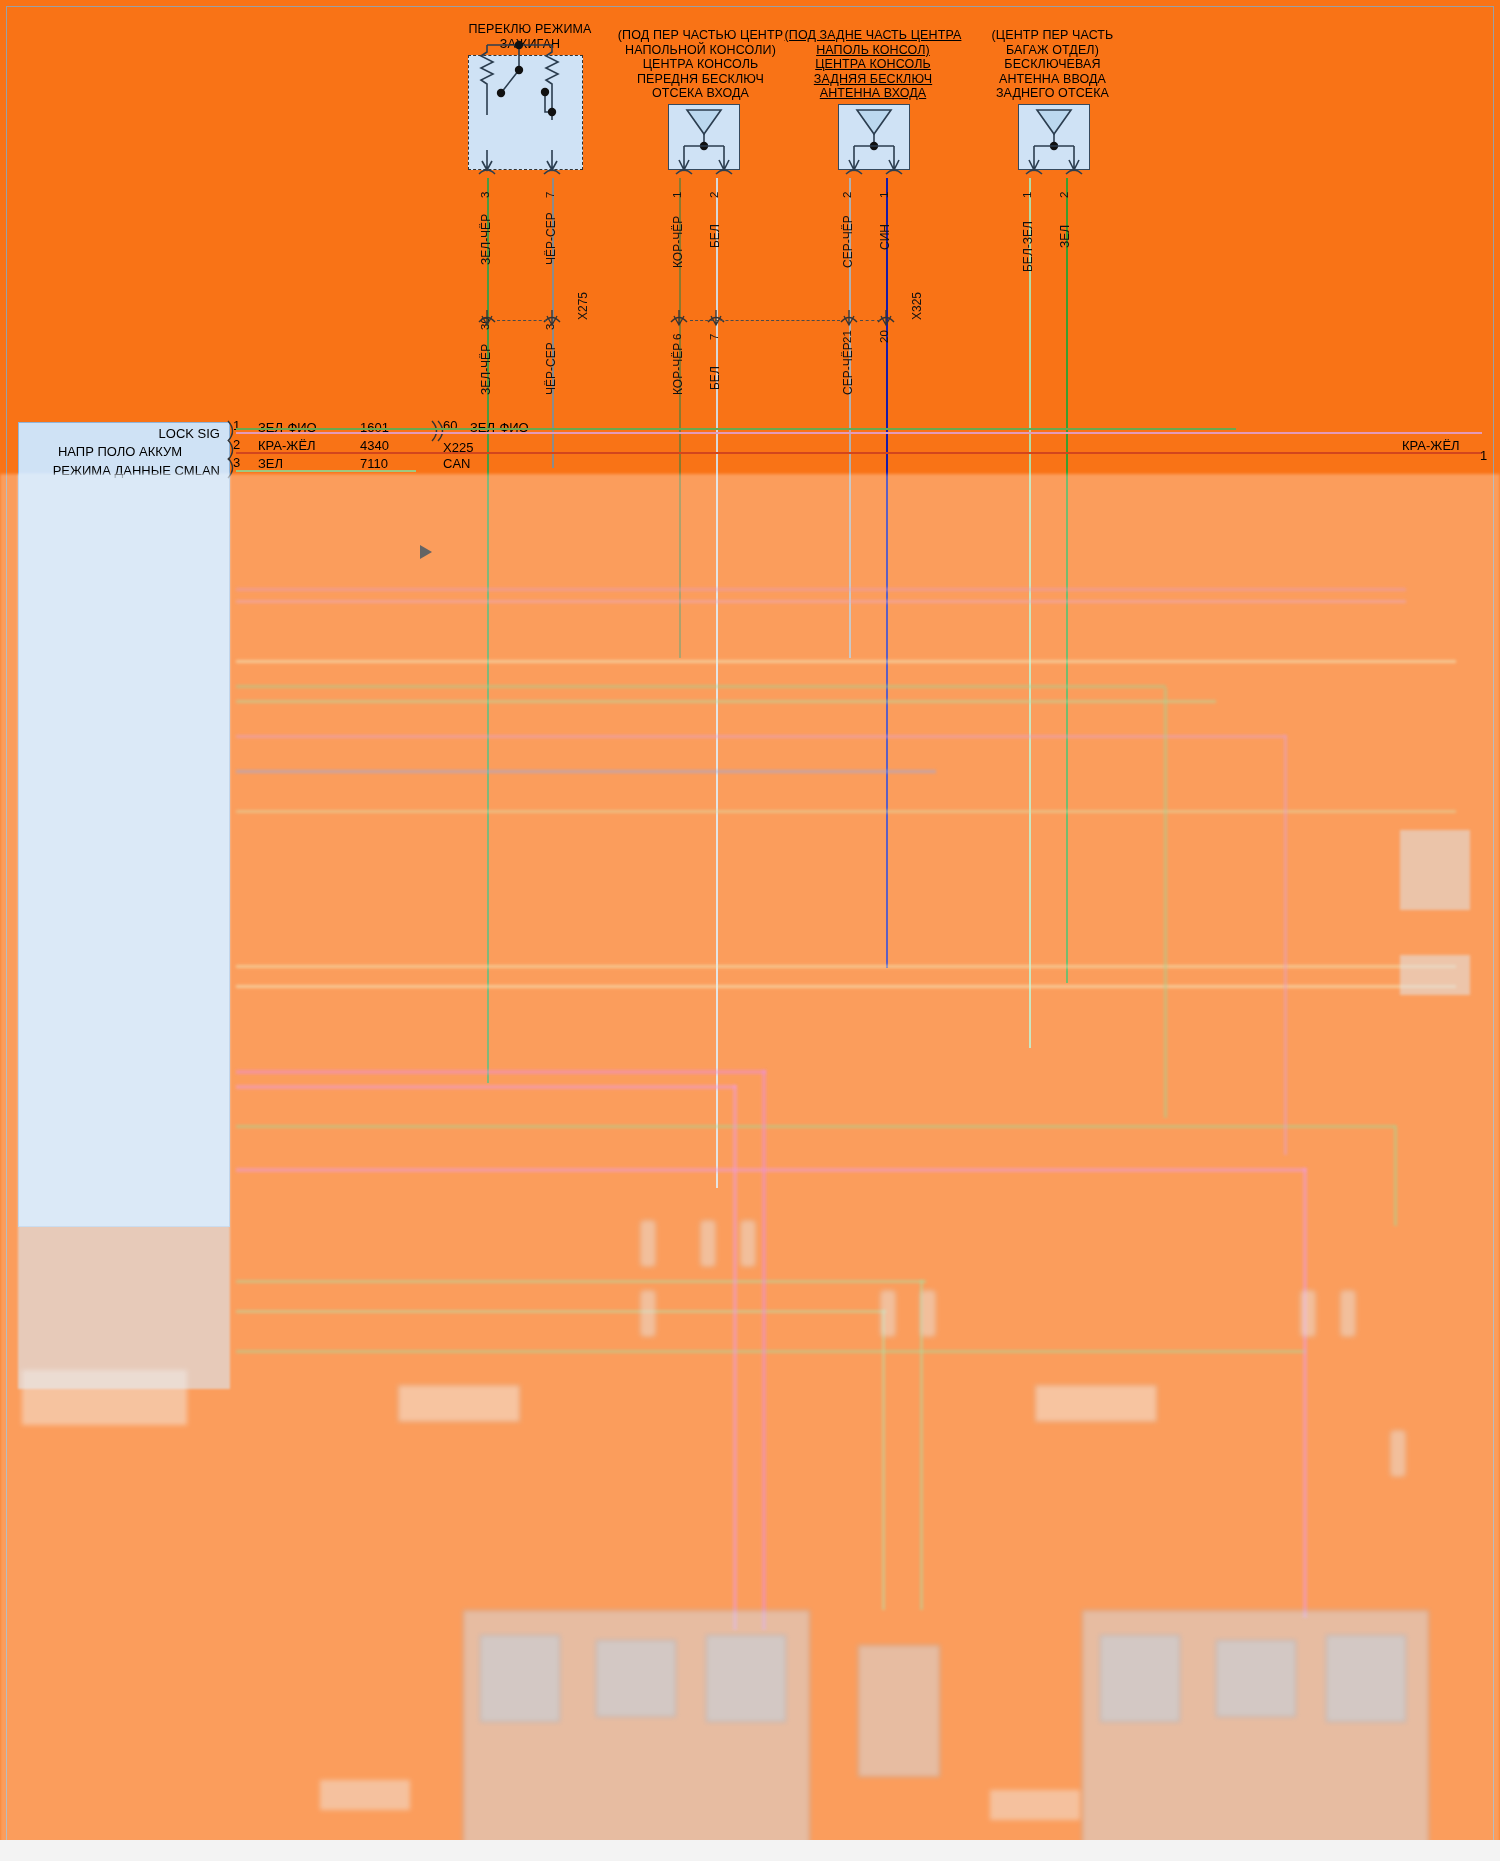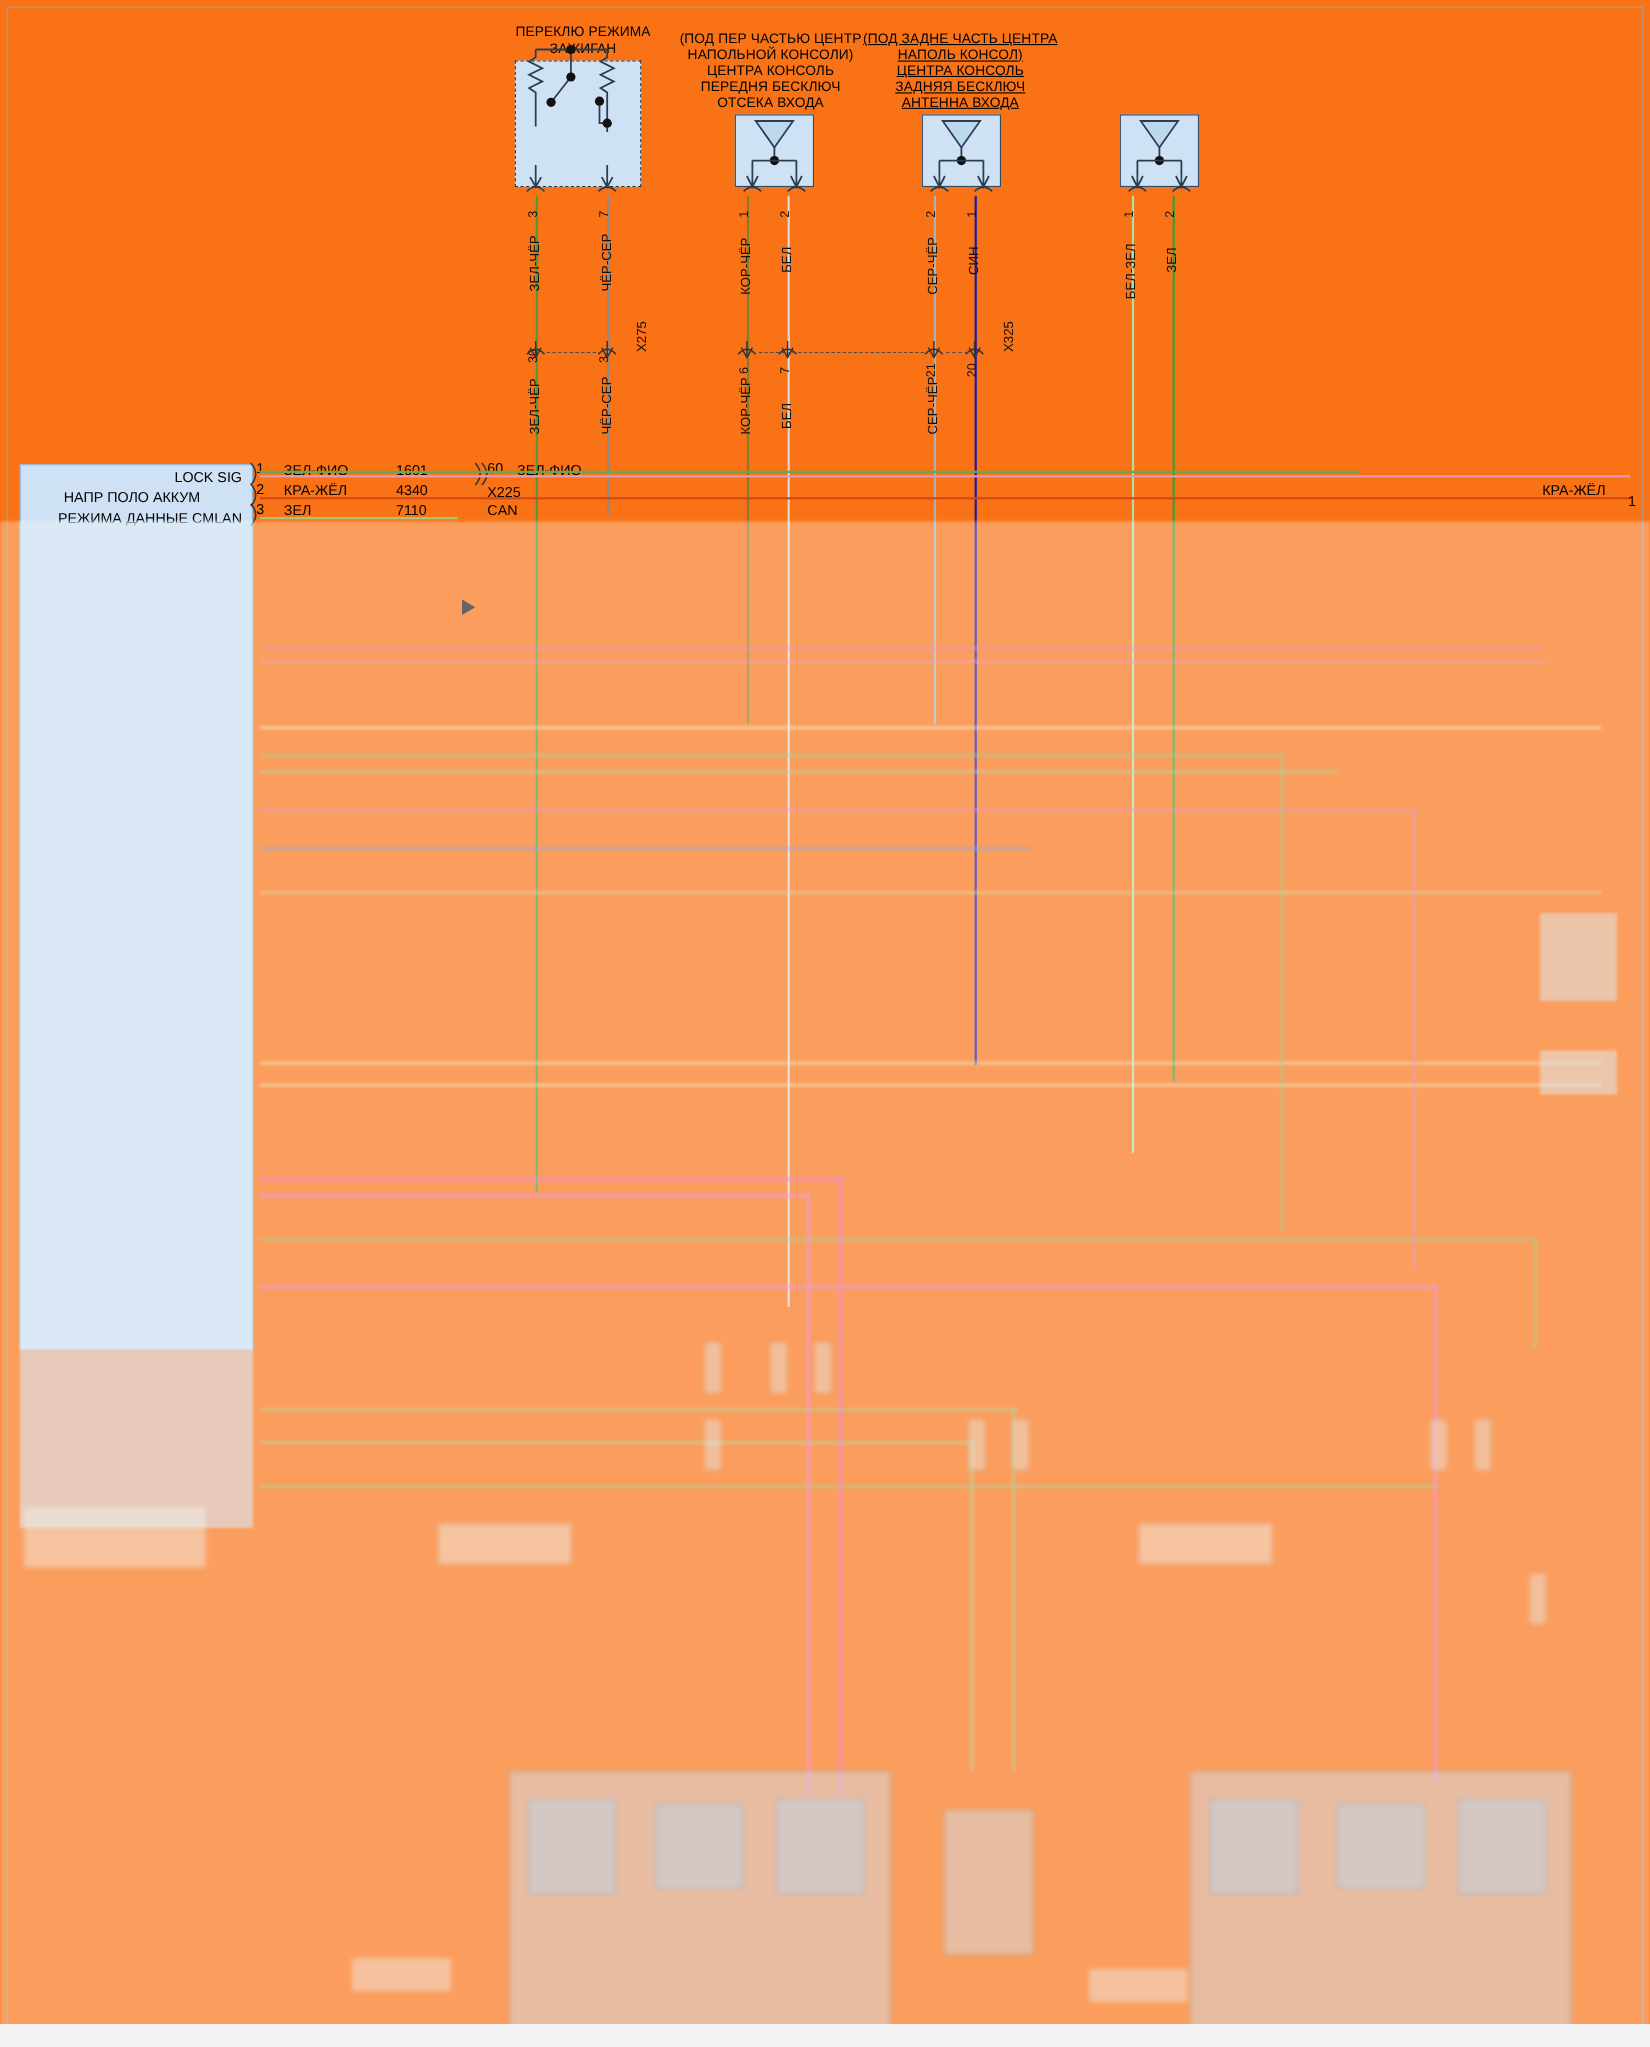--- a/index.html
+++ b/index.html
@@ -109,6 +109,11 @@
      <path d="M48,70 q8,-8 16,0" fill="none" stroke="#2b3d4f" stroke-width="1.5"></path>
   </svg>
 
+  <div class="lbl" style="left:960px;top:28px;width:185px;">(ЦЕНТР ПЕР ЧАСТЬ
+БАГАЖ ОТДЕЛ)
+БЕСКЛЮЧЕВАЯ
+АНТЕННА ВВОДА
+ЗАДНЕГО ОТСЕКА</div>
 
   <div class="comp" style="left:1018px;top:104px;width:72px;height:66px;"></div>
 

